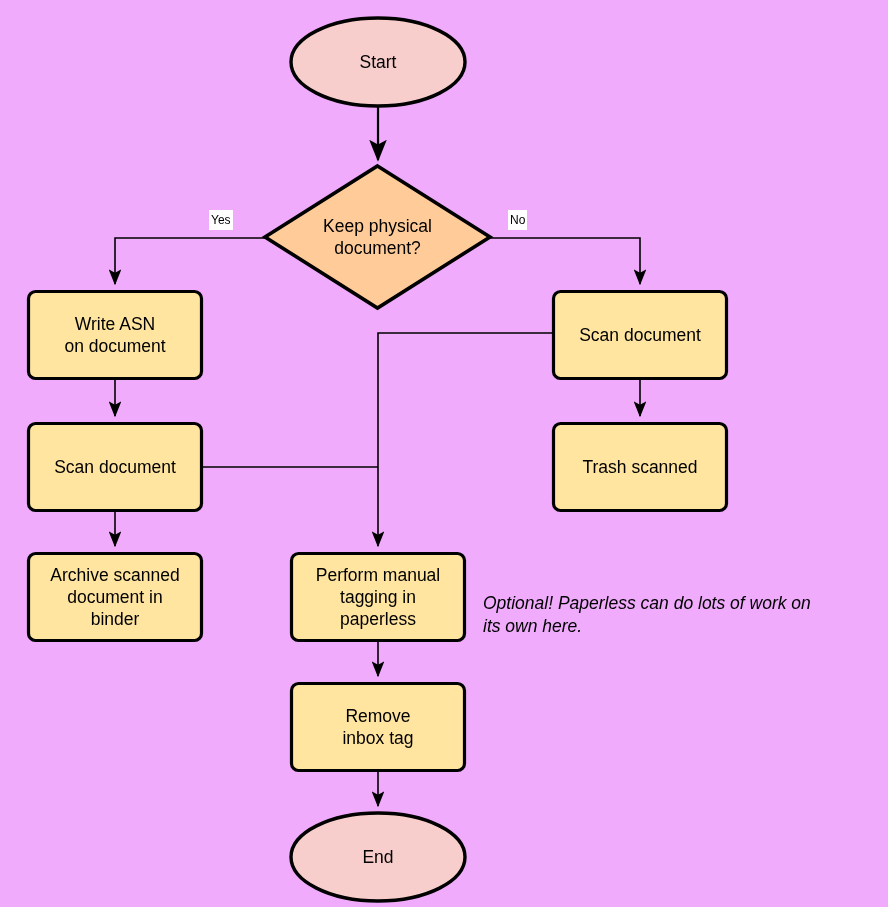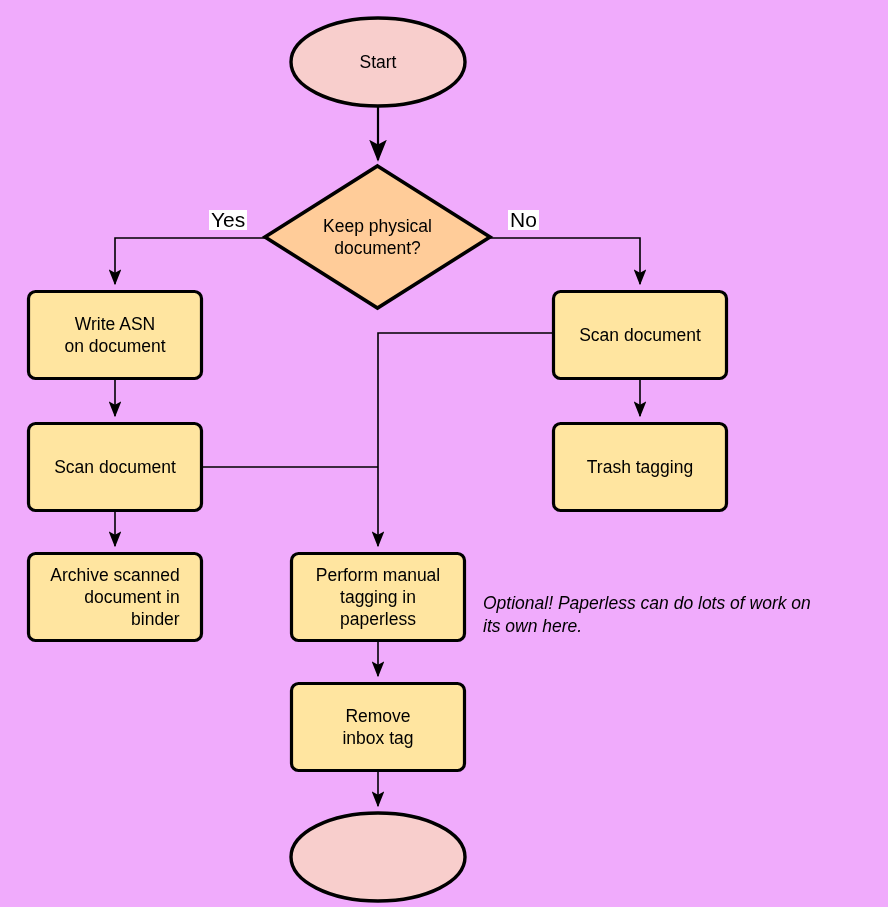--- a/index.html
+++ b/index.html
@@ -40,7 +40,7 @@
   .edge-label {
     position: absolute;
     font-family: "Liberation Sans", sans-serif;
-    font-size: 21px;
+    font-size: 12px;
     line-height: 20px;
     color: #000000;
     background: #ffffff;

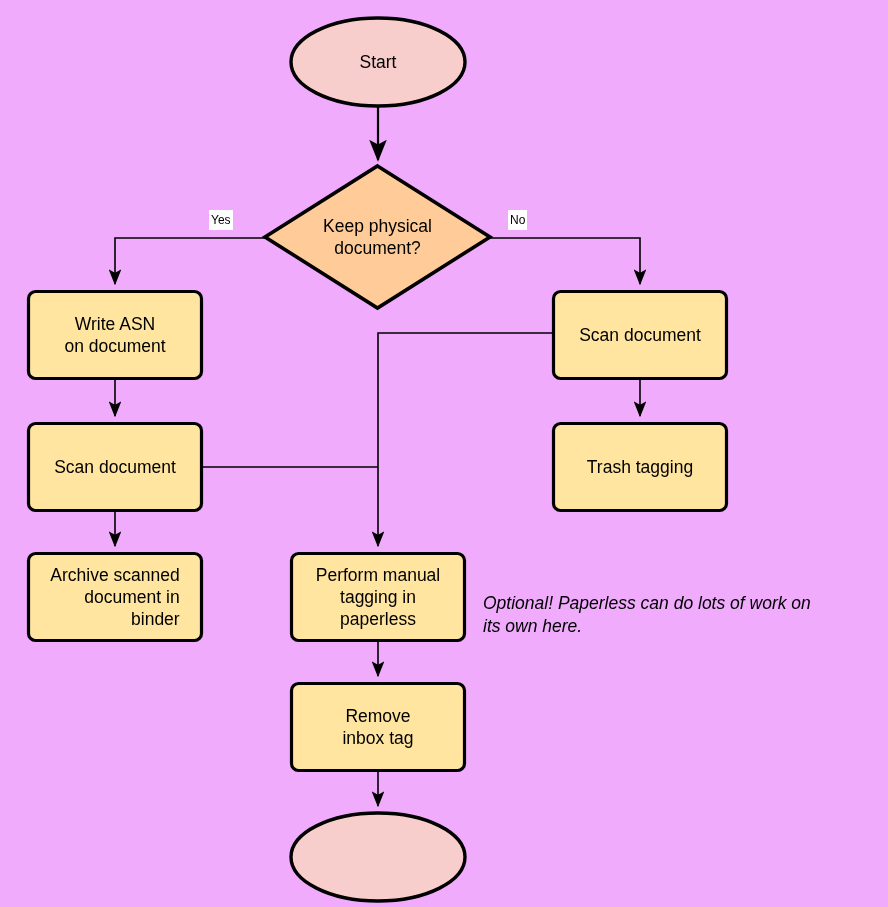--- a/index.html
+++ b/index.html
@@ -129,7 +129,7 @@
 
   <div class="node-label" style="left:552px;top:290px;width:176px;height:90px;">Scan document</div>
 
-  <div class="node-label" style="left:552px;top:422px;width:176px;height:90px;">Trash tagging</div>
+  <div class="node-label" style="left:552px;top:422px;width:176px;height:90px;">Trash scanned</div>
 
   <div class="node-label" style="left:290px;top:552px;width:176px;height:90px;">Perform manual
 tagging in

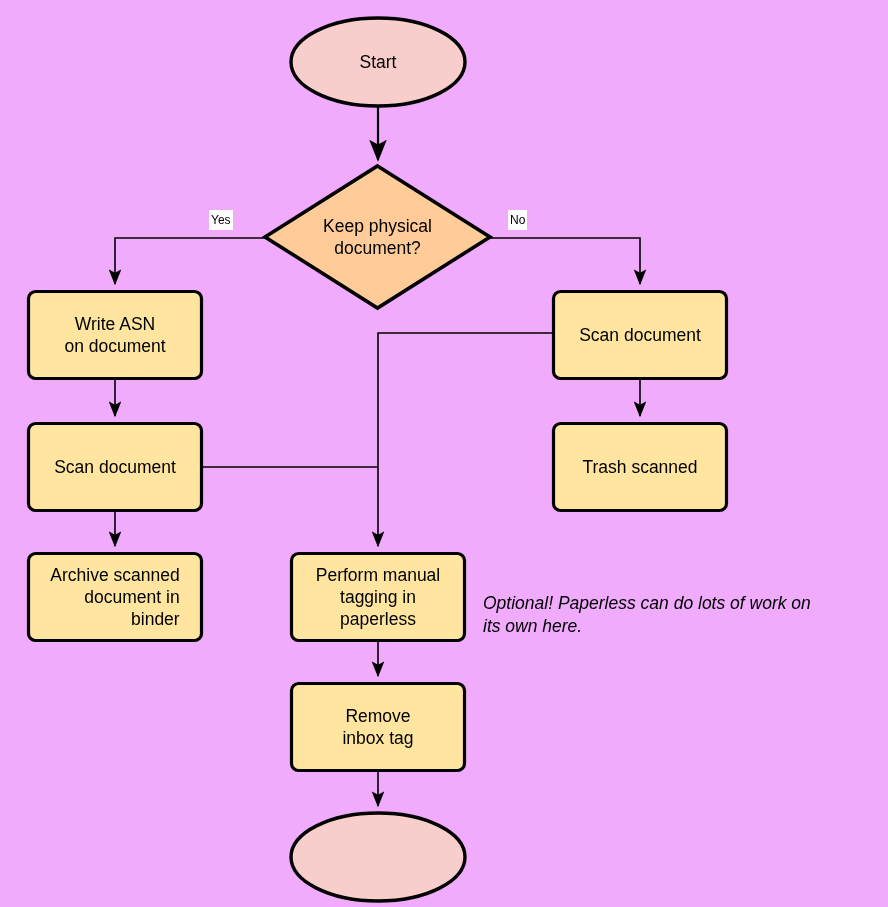--- a/index.html
+++ b/index.html
@@ -123,7 +123,7 @@
 
   <div class="node-label" style="left:27px;top:422px;width:176px;height:90px;">Scan document</div>
 
-  <div class="node-label" style="left:27px;top:552px;width:176px;height:90px;text-align:right;">Archive scanned
+  <div class="node-label" style="left:27px;top:552px;width:176px;height:90px;">Archive scanned
 document in
 binder</div>
 

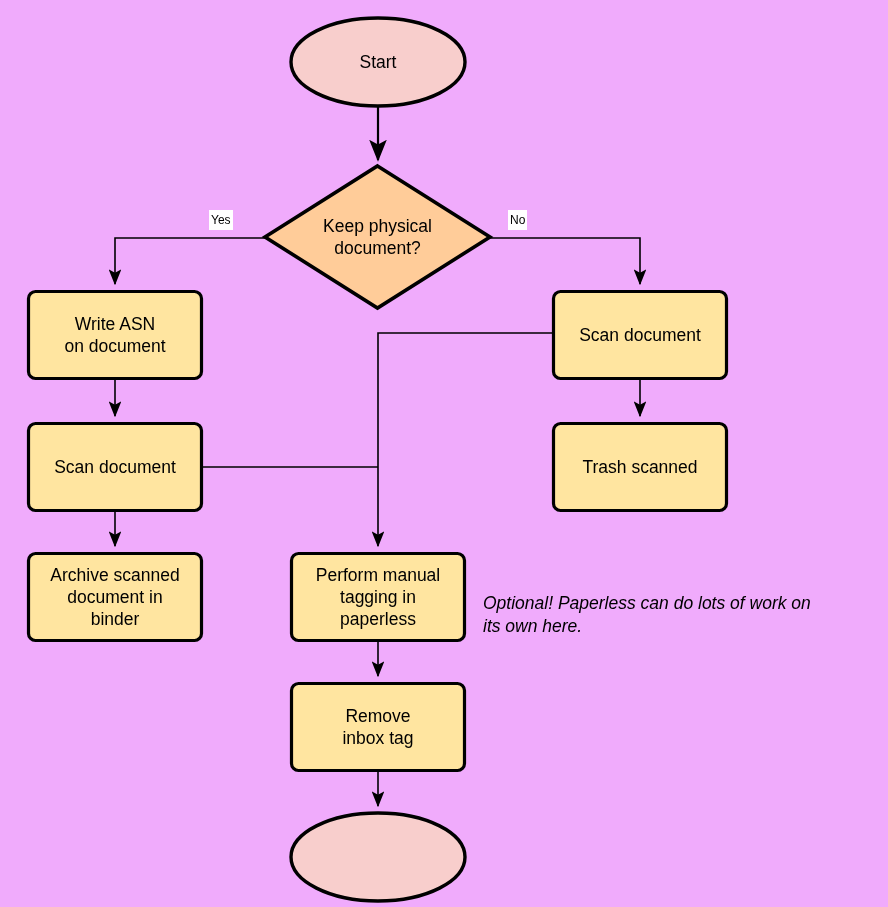--- a/index.html
+++ b/index.html
@@ -138,6 +138,7 @@
   <div class="node-label" style="left:290px;top:682px;width:176px;height:90px;">Remove
 inbox tag</div>
 
+  <div class="node-label" style="left:290px;top:812px;width:176px;height:90px;">End</div>
 
   <div class="edge-label" style="left:209px;top:210px;">Yes</div>
 

